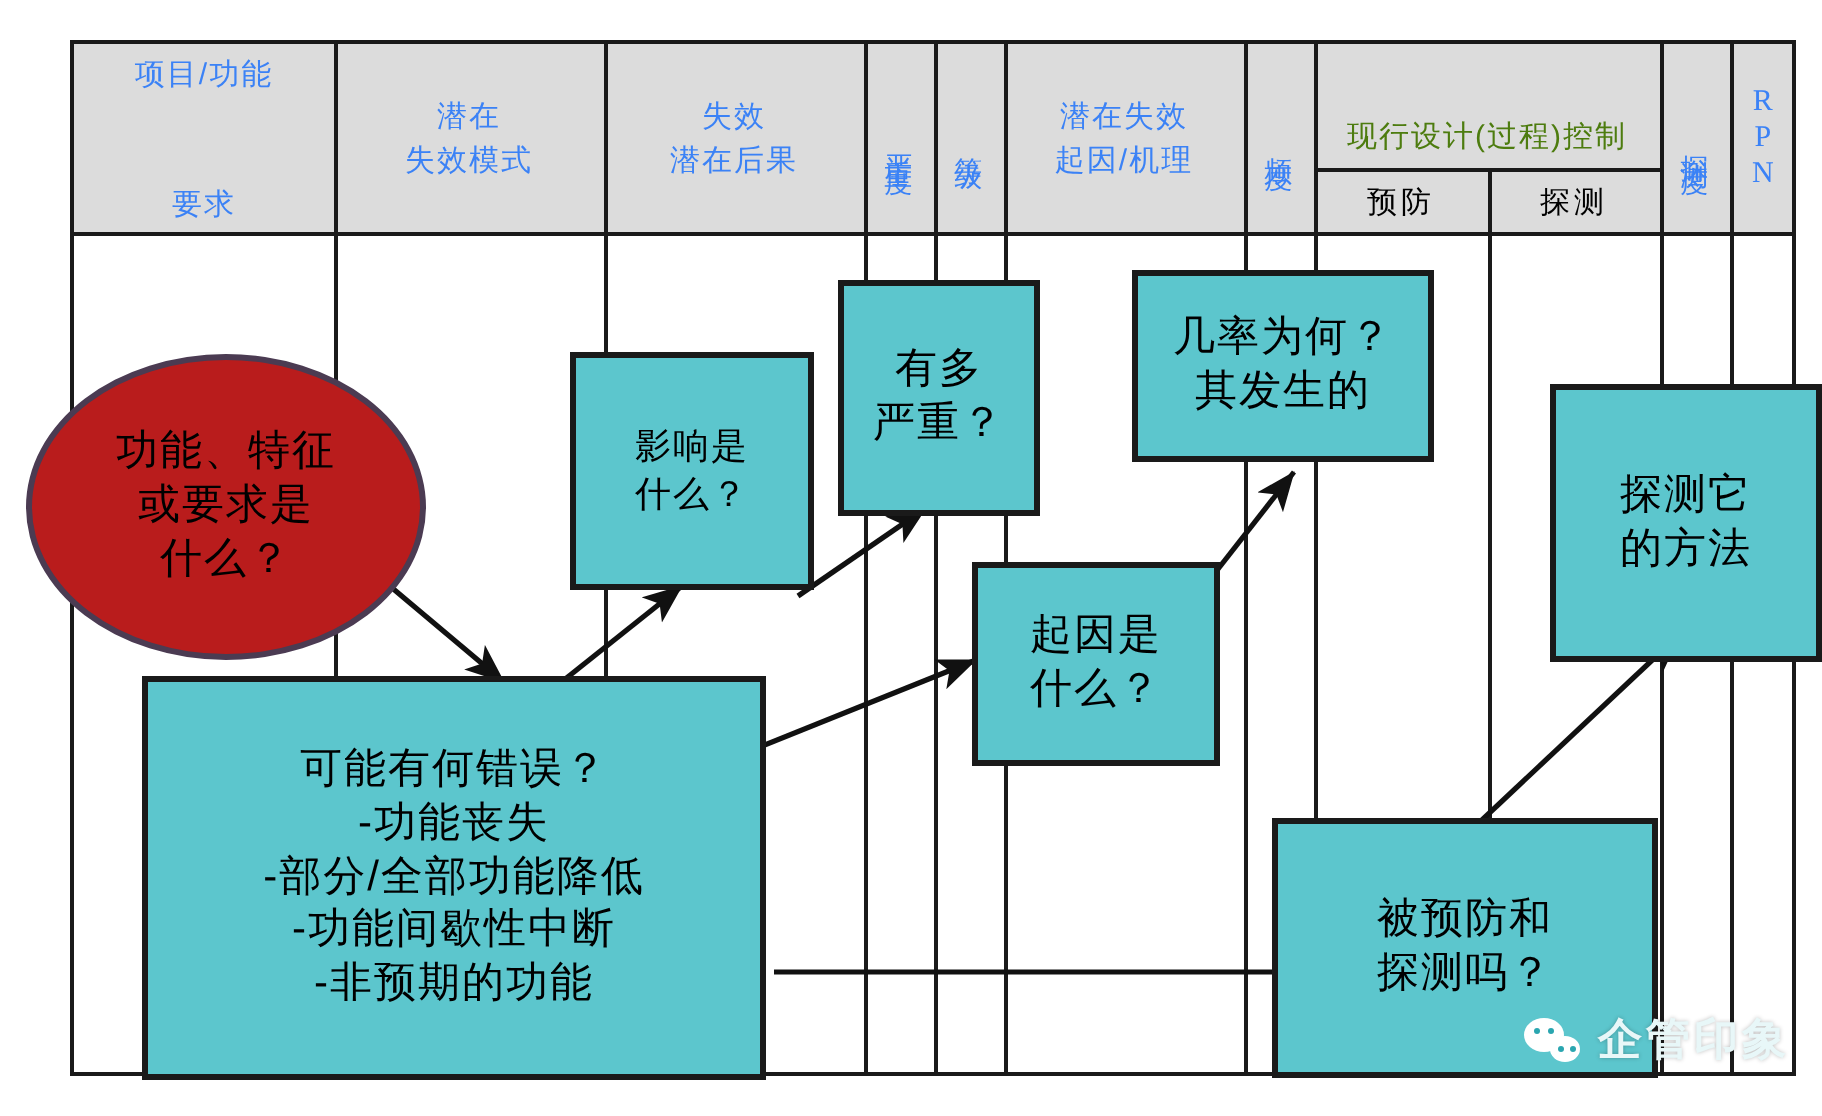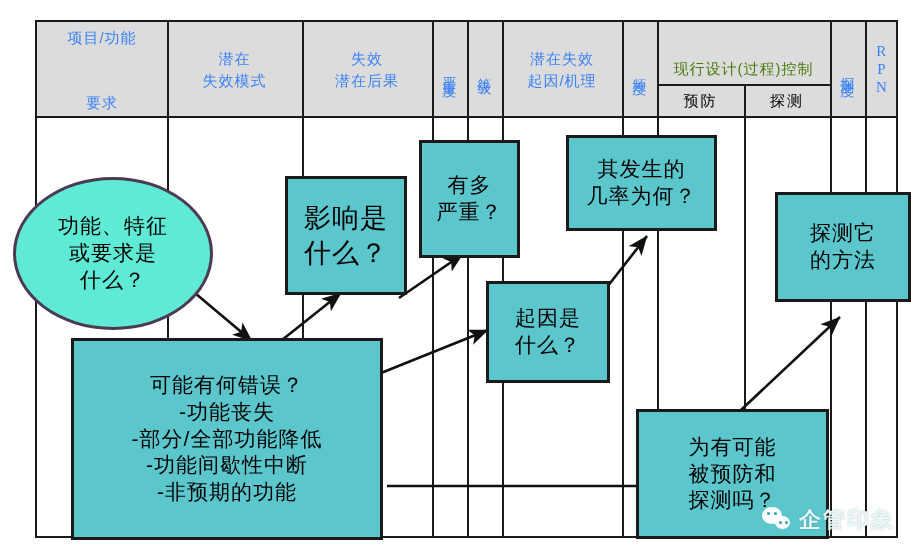--- a/index.html
+++ b/index.html
@@ -279,8 +279,8 @@
         <span class="ln">严重？</span>
       </div>
       <div class="node" style="left: 566px; top: 135px; width: 151px; height: 96px; font-size: 21px;">
+        <span class="ln">几率为何？</span>
         <span class="ln">其发生的</span>
-        <span class="ln">几率为何？</span>
       </div>
       <div class="node" style="left: 486px; top: 281px; width: 124px; height: 102px; font-size: 21px;">
         <span class="ln">起因是</span>

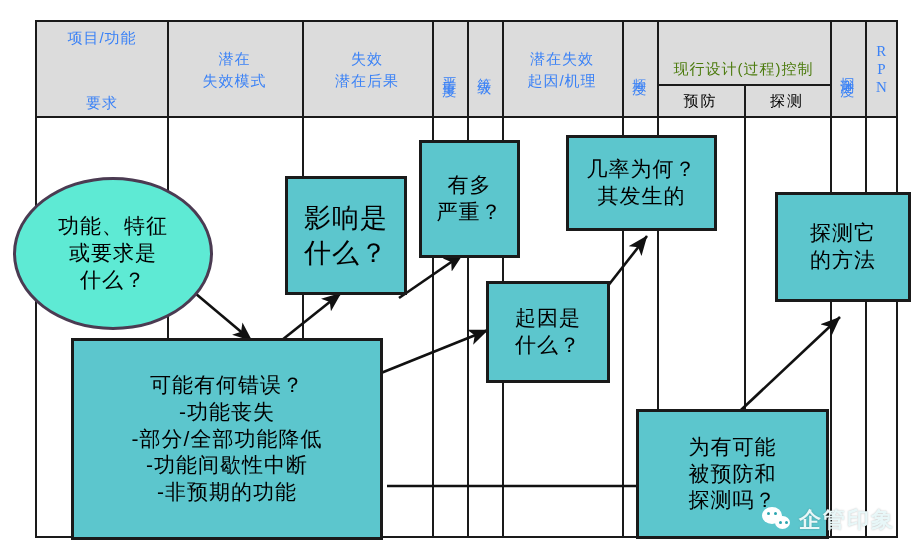--- a/index.html
+++ b/index.html
@@ -130,7 +130,7 @@
   .node.ellipse {
     border-radius: 50%;
     border: 3px solid #4b3b52;
-    background: #5eead4;
+    background: #b91c1c;
     z-index: 7;
   }
 

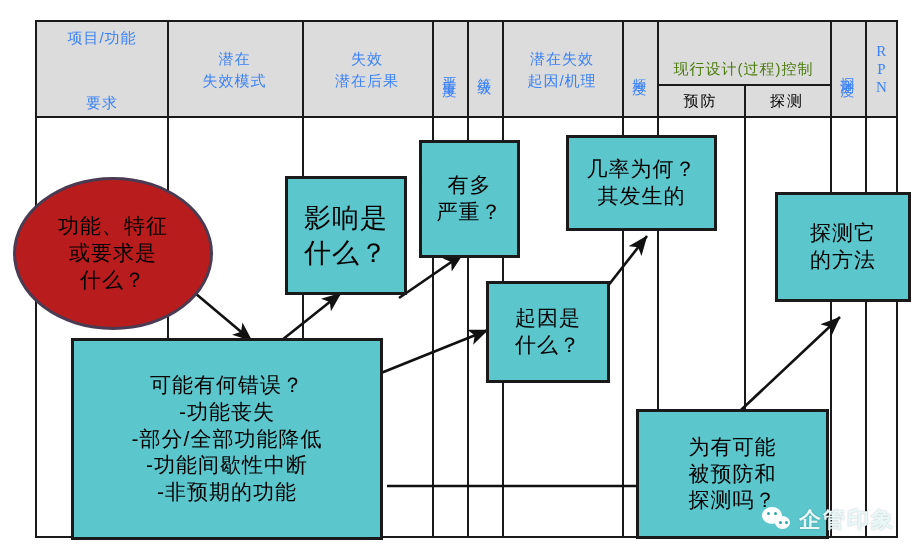--- a/index.html
+++ b/index.html
@@ -270,7 +270,7 @@
         <span class="ln">-功能间歇性中断</span>
         <span class="ln">-非预期的功能</span>
       </div>
-      <div class="node" style="left: 285px; top: 176px; width: 122px; height: 119px; font-size: 27px;">
+      <div class="node" style="left: 285px; top: 176px; width: 122px; height: 119px; font-size: 18px;">
         <span class="ln">影响是</span>
         <span class="ln">什么？</span>
       </div>

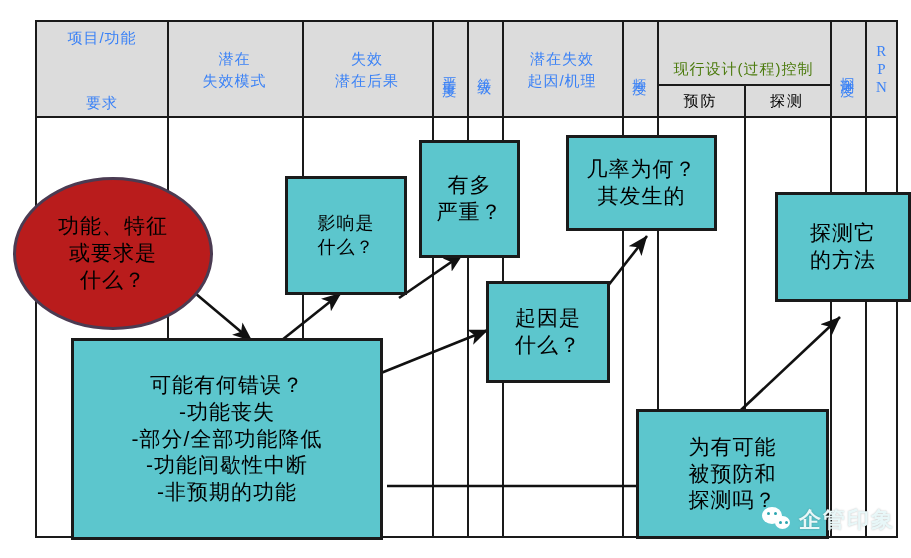--- a/index.html
+++ b/index.html
@@ -291,7 +291,7 @@
         <span class="ln">被预防和</span>
         <span class="ln">探测吗？</span>
       </div>
-      <div class="node" style="left: 775px; top: 192px; width: 136px; height: 110px; font-size: 21px;">
+      <div class="node" style="left: 775px; top: 192px; width: 136px; height: 139px; font-size: 21px;">
         <span class="ln">探测它</span>
         <span class="ln">的方法</span>
       </div>

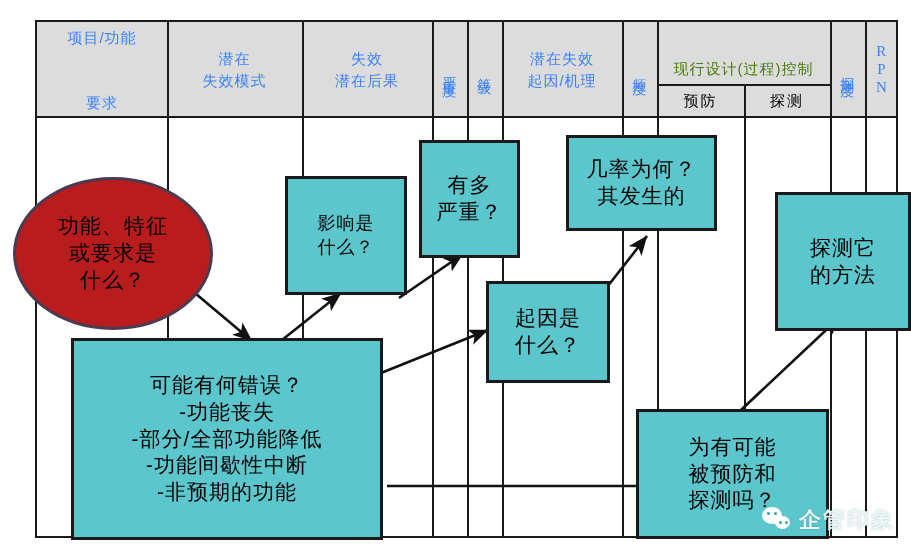--- a/index.html
+++ b/index.html
@@ -287,7 +287,6 @@
         <span class="ln">什么？</span>
       </div>
       <div class="node" style="left: 636px; top: 409px; width: 193px; height: 130px; font-size: 21px;">
-        <span class="ln">为有可能</span>
         <span class="ln">被预防和</span>
         <span class="ln">探测吗？</span>
       </div>

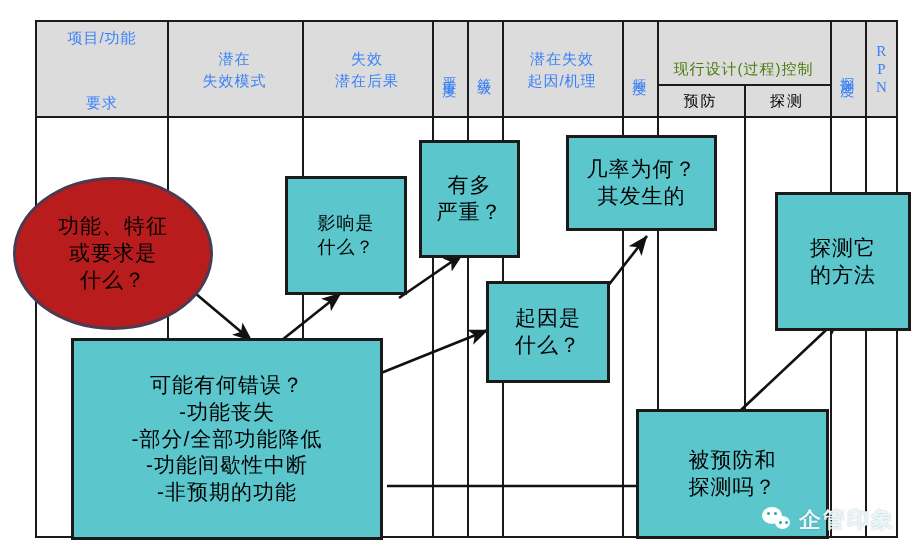--- a/index.html
+++ b/index.html
@@ -151,7 +151,7 @@
     left: 762px;
     top: 505px;
     display: flex;
-    align-items: center;
+    align-items: flex-end;
     gap: 7px;
     z-index: 9;
   }

